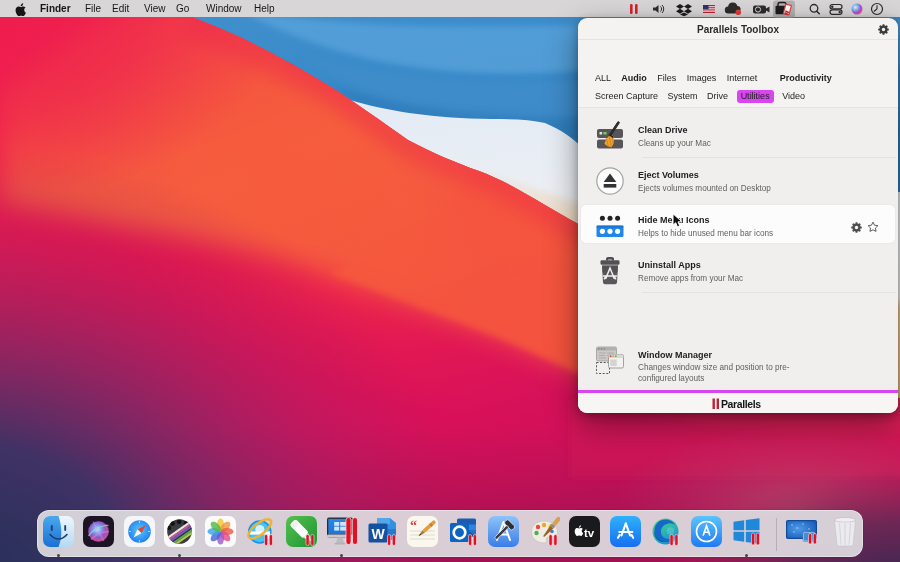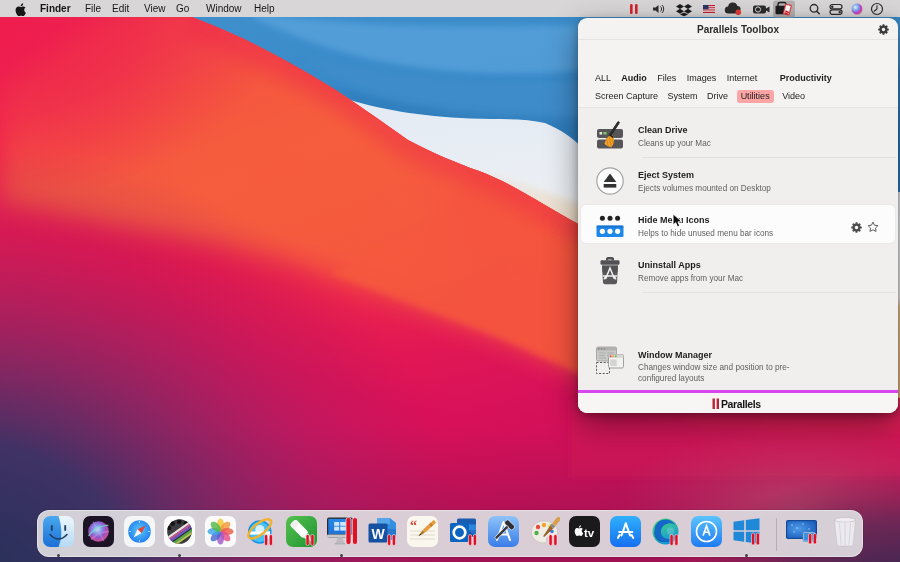--- a/index.html
+++ b/index.html
@@ -238,7 +238,7 @@
   </div>
   <div id="pcats">
     <div class="c1"><span>ALL</span> <span style="margin-left:8px;font-weight:bold;">Audio</span> <span style="margin-left:8px;">Files</span> <span style="margin-left:8px;">Images</span> <span style="margin-left:8px;">Internet</span> <span style="margin-left:20px;font-weight:bold;">Productivity</span></div>
-    <div class="c2"><span>Screen Capture</span> <span style="margin-left:7px;">System</span> <span style="margin-left:7px;">Drive</span> <span style="margin-left:6px;background:#fca5a5;border-radius:3px;padding:1px 4px 2px;">Utilities</span> <span style="margin-left:6px;">Video</span></div>
+    <div class="c2"><span>Screen Capture</span> <span style="margin-left:7px;">System</span> <span style="margin-left:7px;">Drive</span> <span style="margin-left:6px;background:#d946ef;border-radius:3px;padding:1px 4px 2px;">Utilities</span> <span style="margin-left:6px;">Video</span></div>
   </div>
   <div id="plist">
     <div id="hirow"></div>

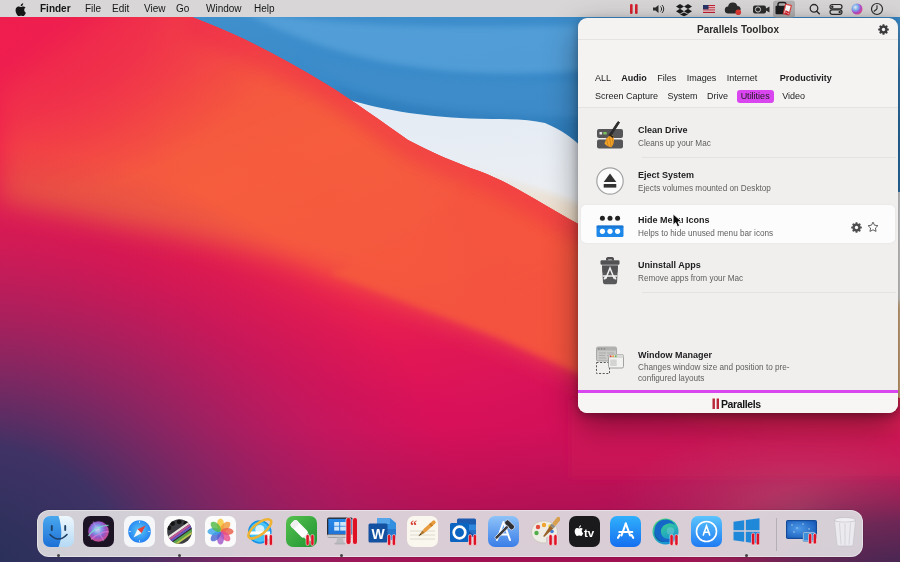--- a/index.html
+++ b/index.html
@@ -263,7 +263,7 @@
         <path d="M16,8.5 L22.3,17 L9.7,17 Z" fill="#333"></path>
         <rect x="9.7" y="19" width="12.6" height="3.6" fill="#333"></rect>
       </svg>
-      <div class="tt">Eject System</div>
+      <div class="tt">Eject Volumes</div>
           <div class="st">Ejects volumes mounted on Desktop</div>
     </div>
     <div class="row" style="top:95px;">

